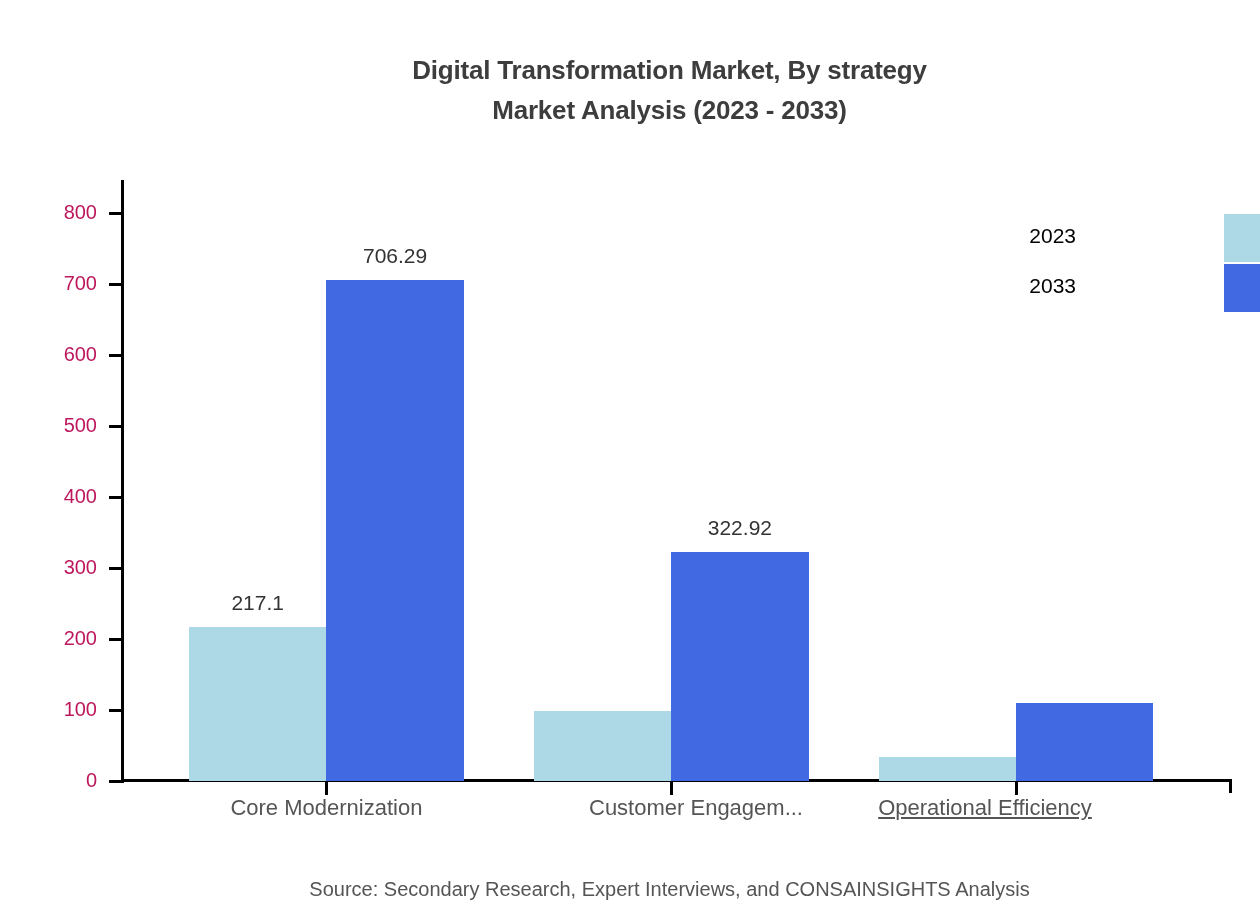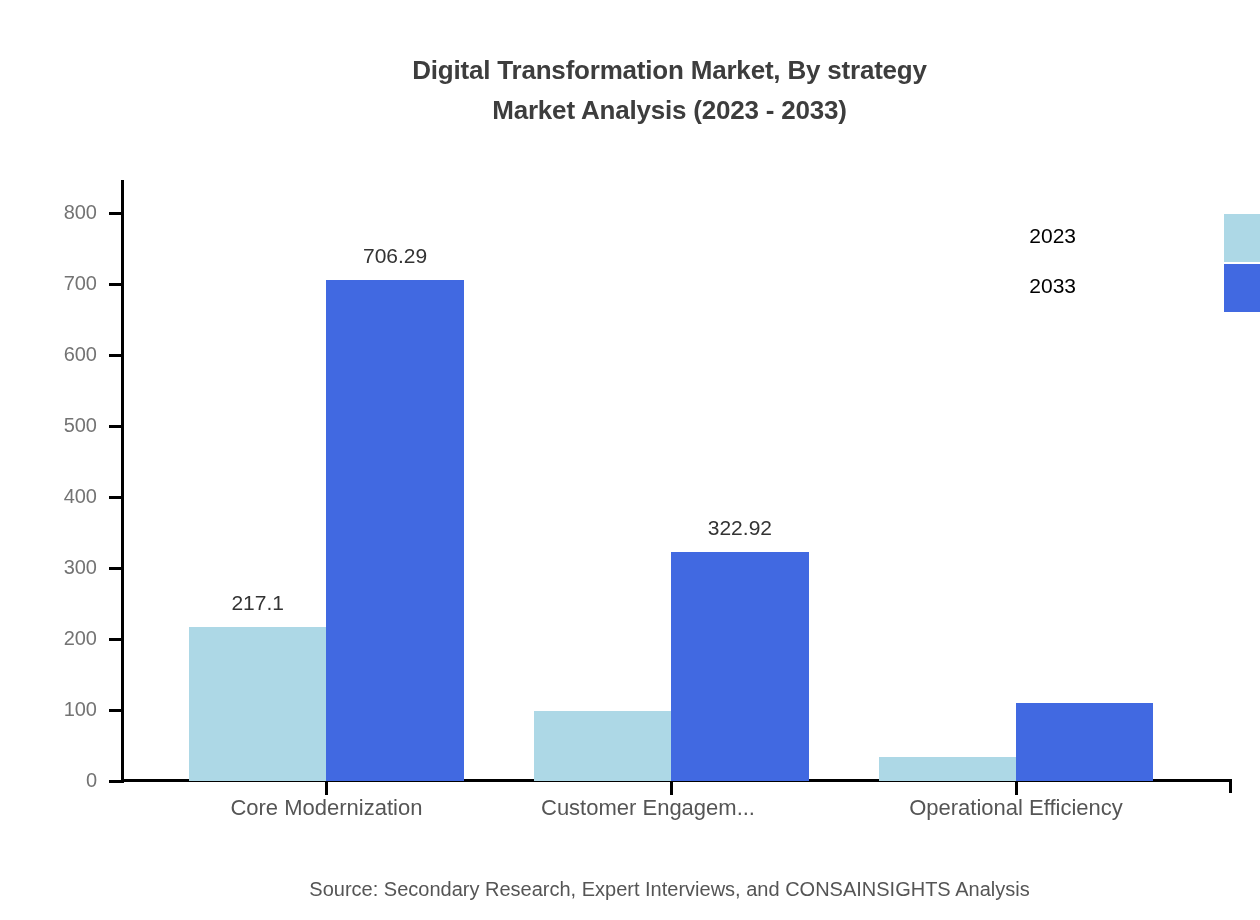--- a/index.html
+++ b/index.html
@@ -79,7 +79,7 @@
     right: 1163px;           
     text-align: right;
     font-size: 20px;
-    color: #737373;
+    color: #be185d;
     line-height: 20px;
     white-space: nowrap;
   }

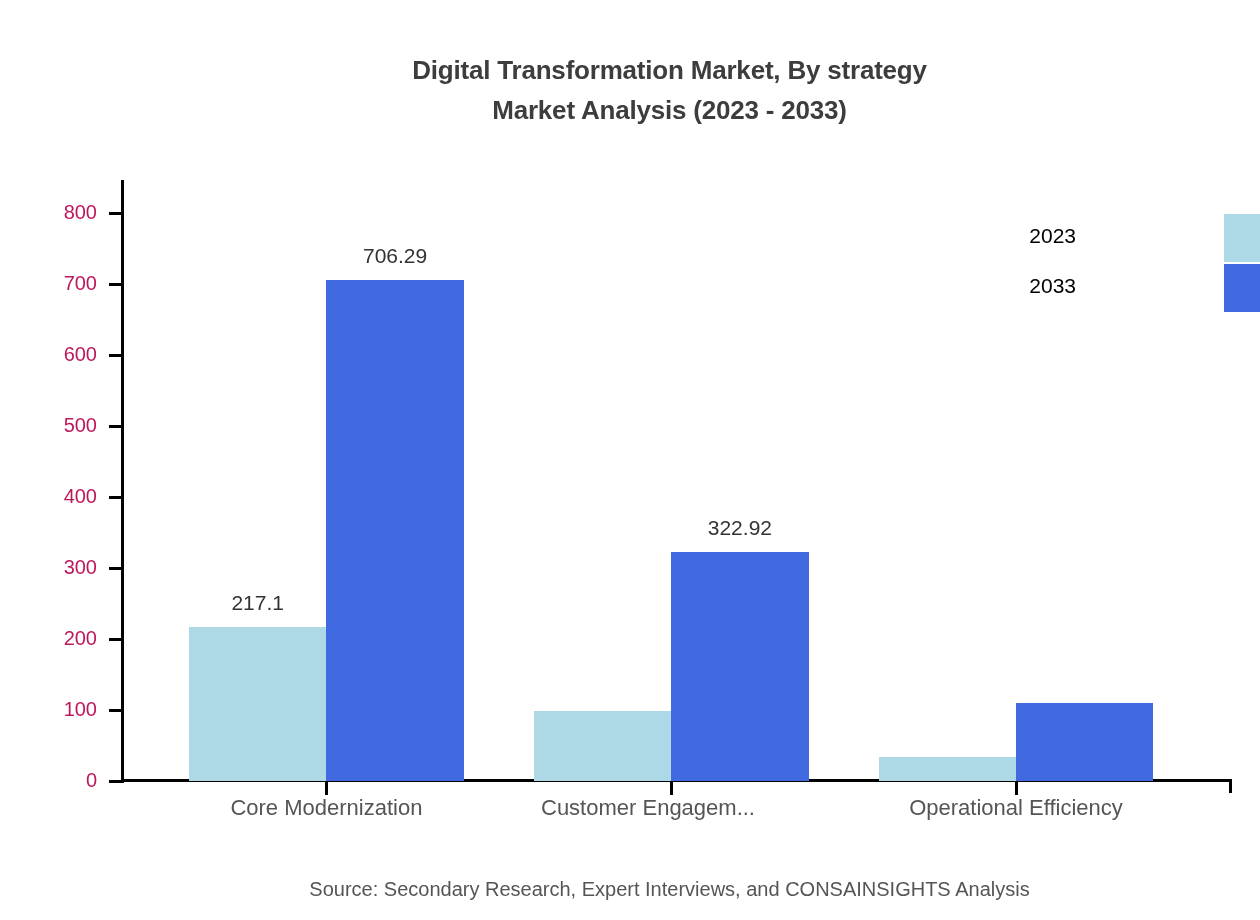--- a/index.html
+++ b/index.html
@@ -188,7 +188,7 @@
     <div class="x-tick" style="left: 325.4px;"></div>
     <div class="x-tick-label" style="left: 126.4px; width: 400px;">Core Modernization</div>
     <div class="x-tick" style="left: 670.2px;"></div>
-    <div class="x-tick-label" style="left: 448px; width: 400px;">Customer Engagem...</div>
+    <div class="x-tick-label" style="left: 496px; width: 400px;">Customer Engagem...</div>
     <div class="x-tick" style="left: 1015px;"></div>
     <div class="x-tick-label" style="left: 816px; width: 400px;">Operational Efficiency</div>
   </div>

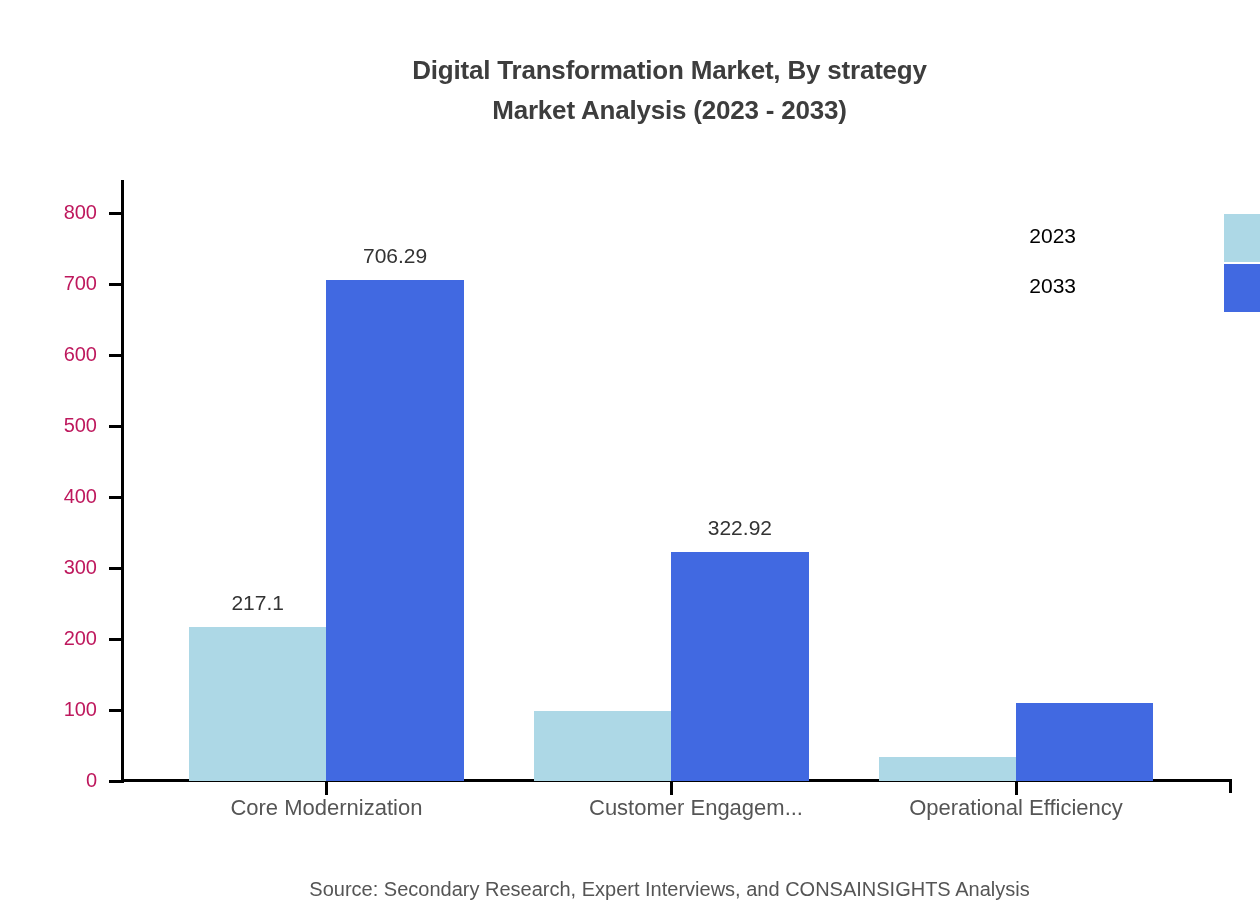--- a/index.html
+++ b/index.html
@@ -190,7 +190,7 @@
     <div class="x-tick" style="left: 670.2px;"></div>
     <div class="x-tick-label" style="left: 496px; width: 400px;">Customer Engagem...</div>
     <div class="x-tick" style="left: 1015px;"></div>
-    <div class="x-tick-label" style="left: 816px; width: 400px;">Operational Efficiency</div>
+    <div class="x-tick-label" style="left: 785px; width: 400px; text-decoration: underline;">Operational Efficiency</div>
   </div>
 
 <div id="plot-area">

